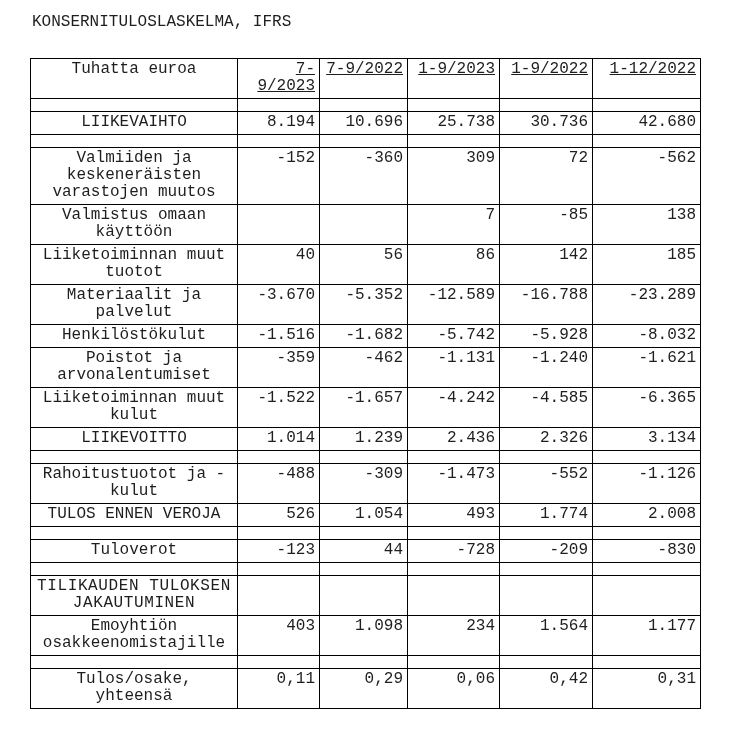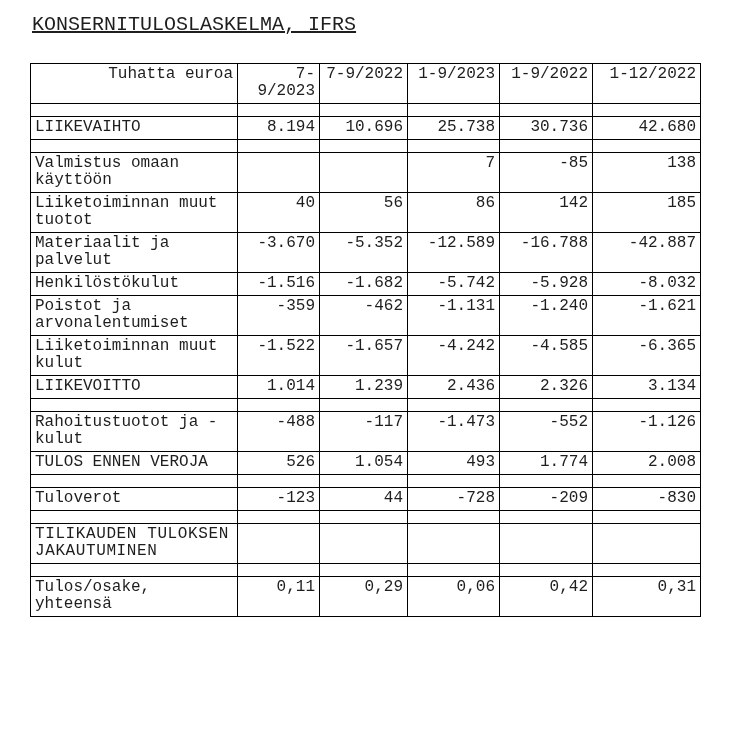--- a/index.html
+++ b/index.html
@@ -18,12 +18,11 @@
     padding: 13px 0 0 30px;
   }
   .doc-title {
-    font-size: 20px;
+    font-size: 16px;
     font-weight: normal;
     letter-spacing: 0px;
     margin: 0 0 0 2px;
     white-space: nowrap;
-    text-decoration: underline;
   }
   .table-wrap {
     margin-top: 27px;

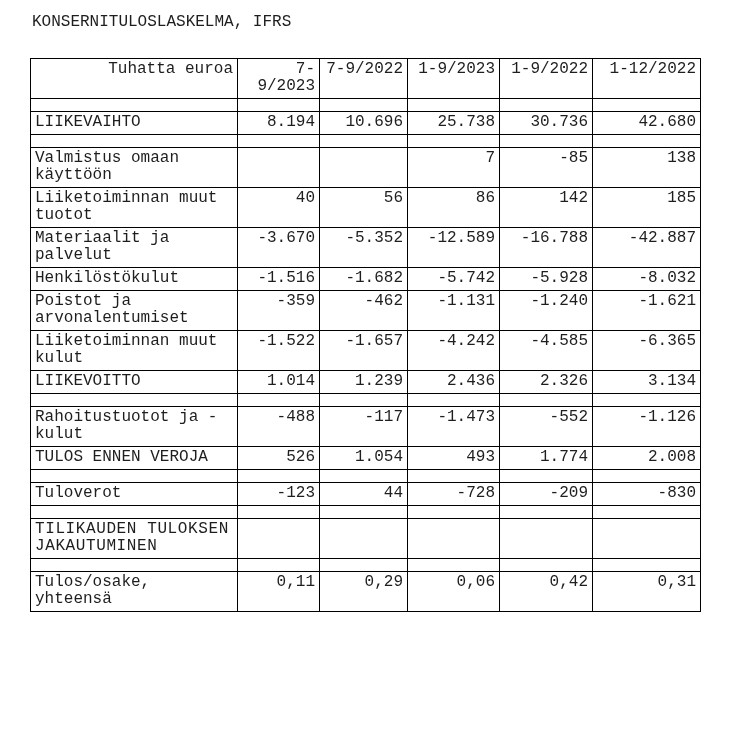--- a/index.html
+++ b/index.html
@@ -43,7 +43,7 @@
     overflow: hidden;
   }
   th.label-head {
-    text-align: right;
+    text-align: center;
   }
   th.period-head {
     text-align: right;

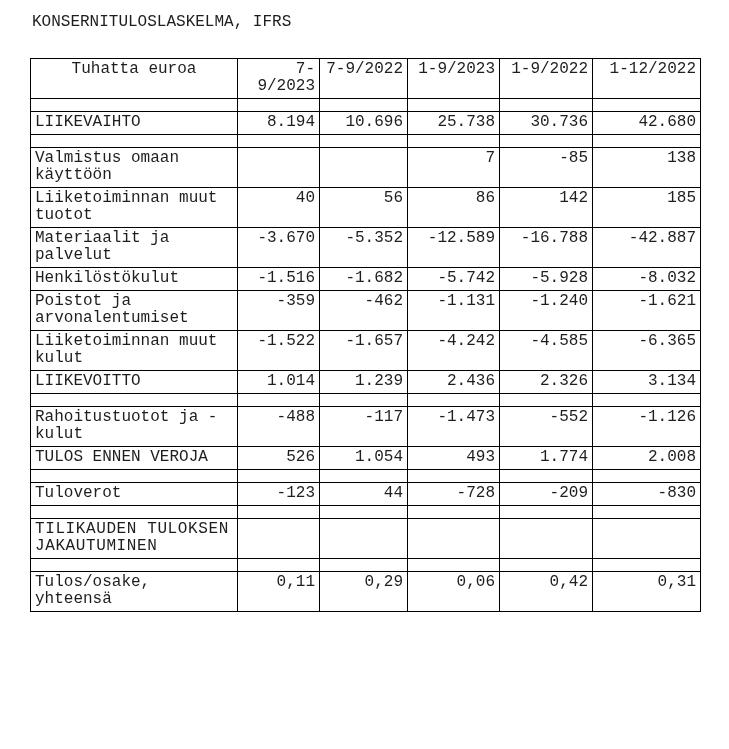--- a/index.html
+++ b/index.html
@@ -49,6 +49,7 @@
     text-align: right;
     padding-right: 5px;
     padding-left: 1px;
+    text-decoration: underline;
   }
   td.label-cell {
     text-align: left;

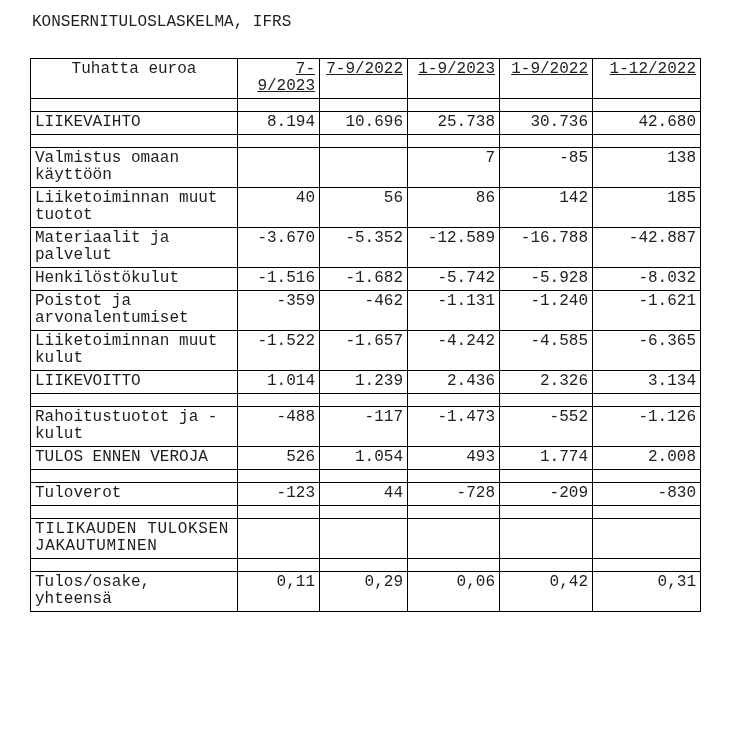--- a/index.html
+++ b/index.html
@@ -52,7 +52,7 @@
     text-decoration: underline;
   }
   td.label-cell {
-    text-align: left;
+    text-align: center;
     white-space: pre-line;
   }
   td.num-cell {

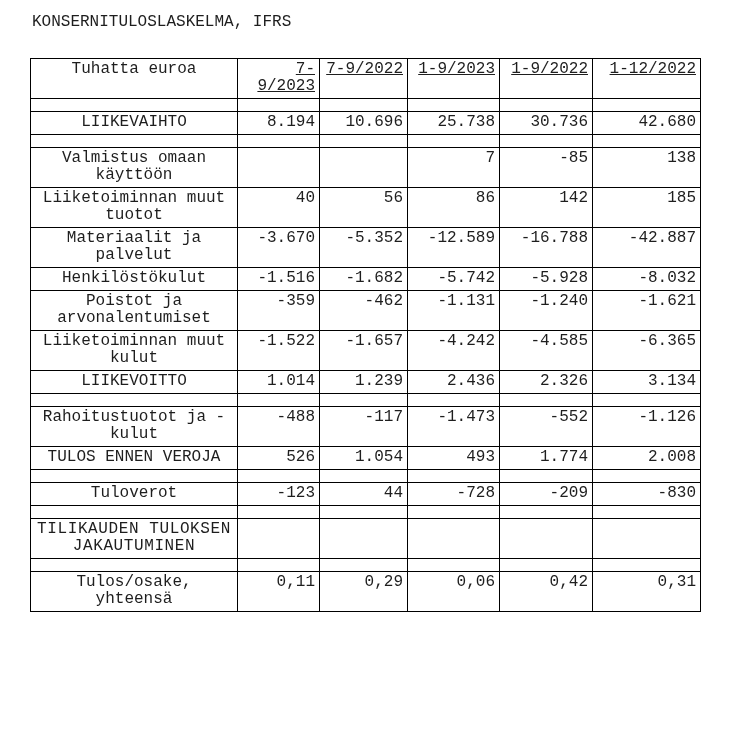--- a/index.html
+++ b/index.html
@@ -123,6 +123,16 @@
             <td class="num-cell"></td>
           </tr>
           <tr>
+            <td class="label-cell">Valmiiden ja
+keskeneräisten
+varastojen muutos</td>
+            <td class="num-cell">-152</td>
+            <td class="num-cell">-360</td>
+            <td class="num-cell">309</td>
+            <td class="num-cell">72</td>
+            <td class="num-cell">-562</td>
+          </tr>
+          <tr>
             <td class="label-cell">Valmistus omaan
 käyttöön</td>
             <td class="num-cell"></td>

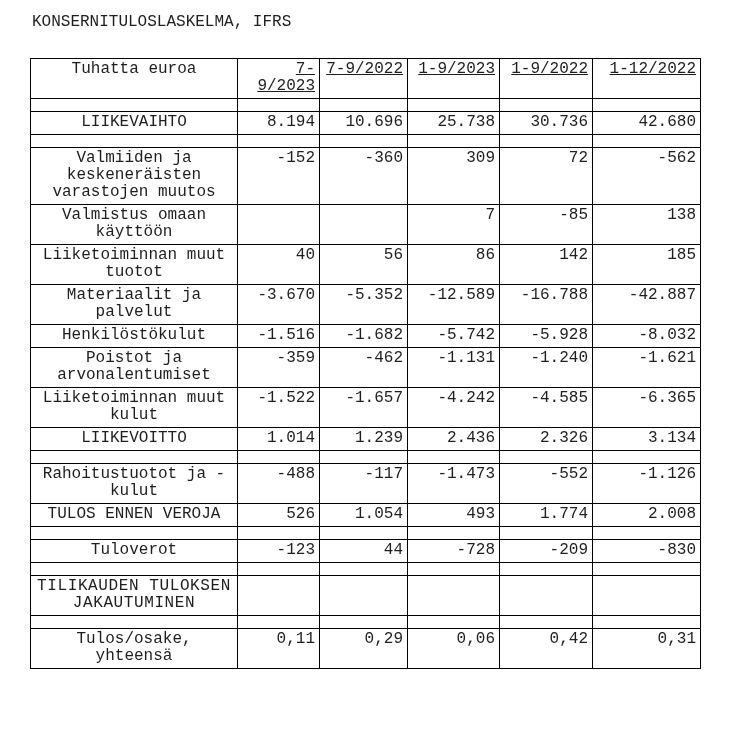--- a/index.html
+++ b/index.html
@@ -157,7 +157,7 @@
             <td class="num-cell">-5.352</td>
             <td class="num-cell">-12.589</td>
             <td class="num-cell">-16.788</td>
-            <td class="num-cell">-42.887</td>
+            <td class="num-cell">-23.289</td>
           </tr>
           <tr>
             <td class="label-cell">Henkilöstökulut</td>

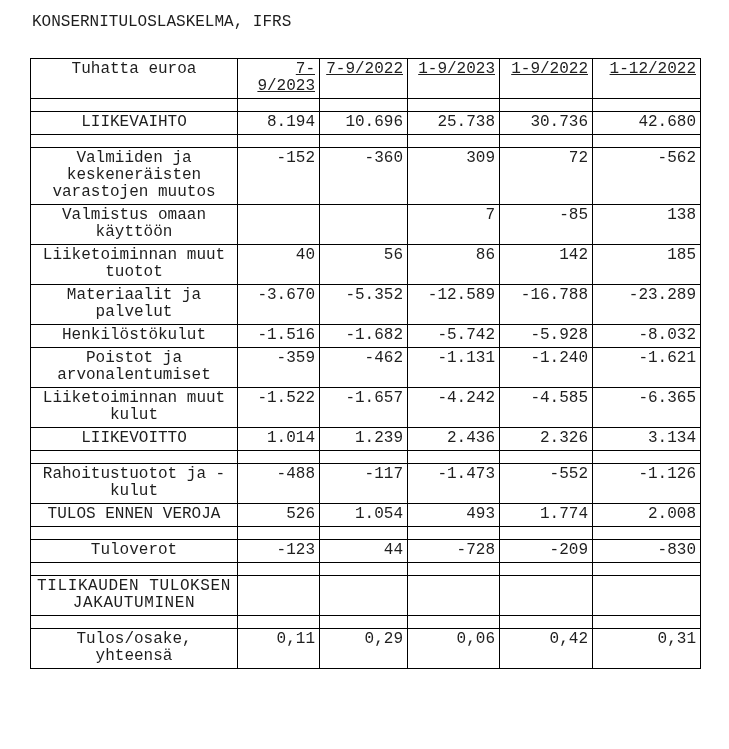--- a/index.html
+++ b/index.html
@@ -205,7 +205,7 @@
             <td class="label-cell">Rahoitustuotot ja -
 kulut</td>
             <td class="num-cell">-488</td>
-            <td class="num-cell">-117</td>
+            <td class="num-cell">-309</td>
             <td class="num-cell">-1.473</td>
             <td class="num-cell">-552</td>
             <td class="num-cell">-1.126</td>

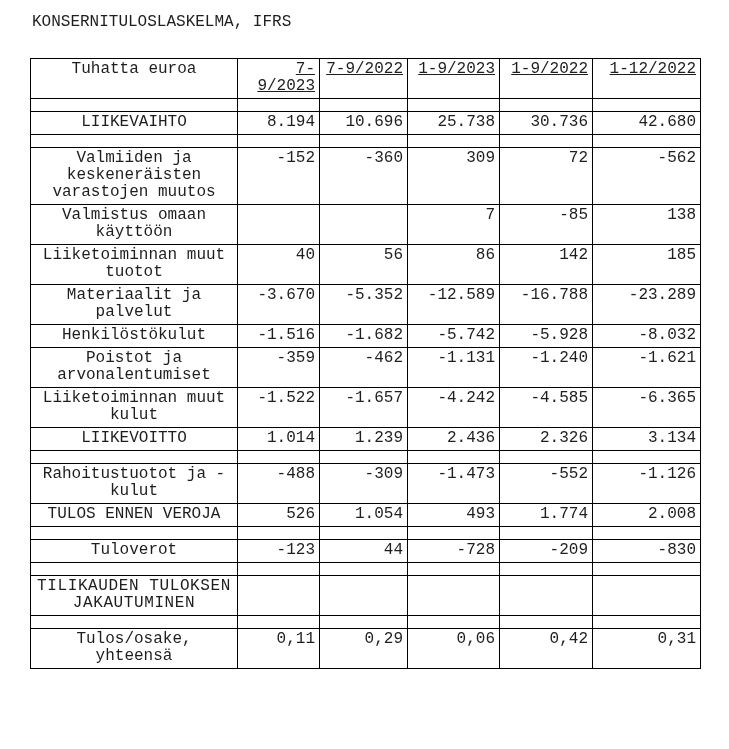--- a/index.html
+++ b/index.html
@@ -251,6 +251,15 @@
             <td class="num-cell"></td>
             <td class="num-cell"></td>
           </tr>
+          <tr>
+            <td class="label-cell">Emoyhtiön
+osakkeenomistajille</td>
+            <td class="num-cell">403</td>
+            <td class="num-cell">1.098</td>
+            <td class="num-cell">234</td>
+            <td class="num-cell">1.564</td>
+            <td class="num-cell">1.177</td>
+          </tr>
           <tr class="spacer-row">
             <td class="label-cell"></td>
             <td class="num-cell"></td>

